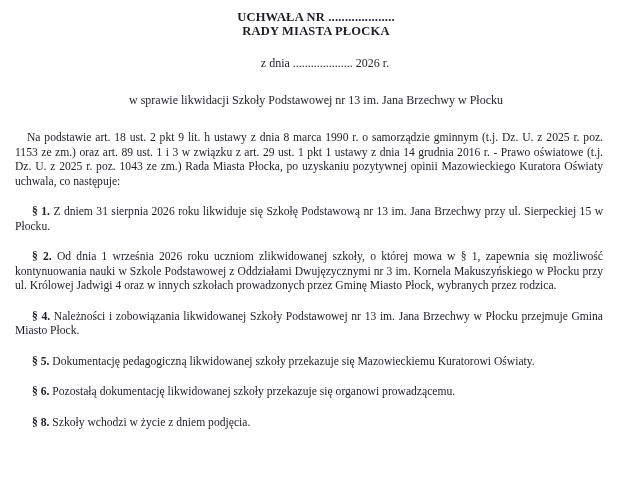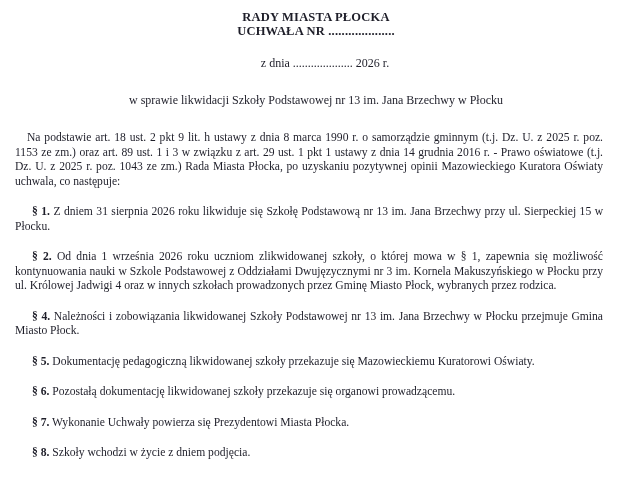--- a/index.html
+++ b/index.html
@@ -65,8 +65,8 @@
 
 <div class="page">
   <div class="doc-header">
+    <div class="doc-title">UCHWAŁA NR ....................</div>
     <div class="doc-title">RADY MIASTA PŁOCKA</div>
-    <div class="doc-title">UCHWAŁA NR ....................</div>
     <div class="doc-date">z dnia .................... 2026 r.</div>
     <div class="doc-subject">w sprawie likwidacji Szkoły Podstawowej nr 13 im. Jana Brzechwy w Płocku</div>
   </div>

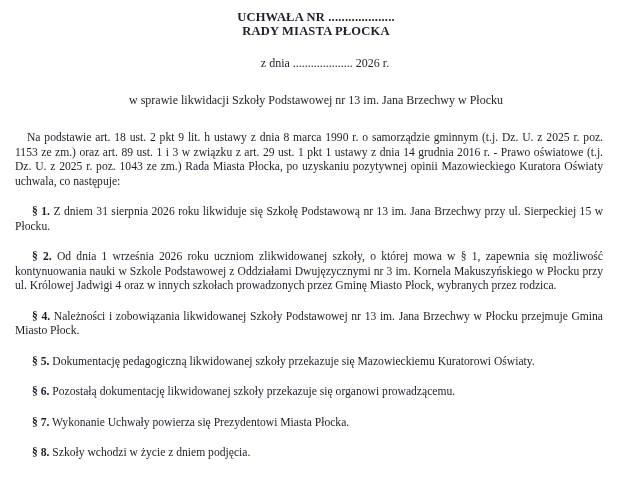--- a/index.html
+++ b/index.html
@@ -87,7 +87,6 @@
 
         <p class="section"><span class="seclabel">§ 6.</span> <span>Pozostałą dokumentację likwidowanej szkoły przekazuje się organowi prowadzącemu.</span></p>
 
-        <p class="section"><span class="seclabel">§ 7.</span> <span>Wykonanie Uchwały powierza się Prezydentowi Miasta Płocka.</span></p>
 
         <p class="section"><span class="seclabel">§ 8.</span> <span>Szkoły wchodzi w życie z dniem podjęcia.</span></p>
       </div>

